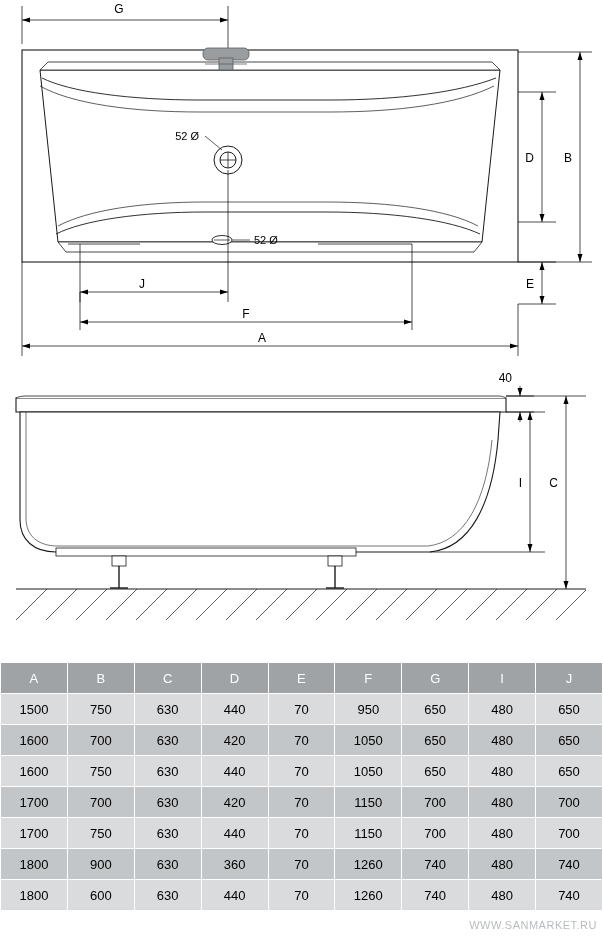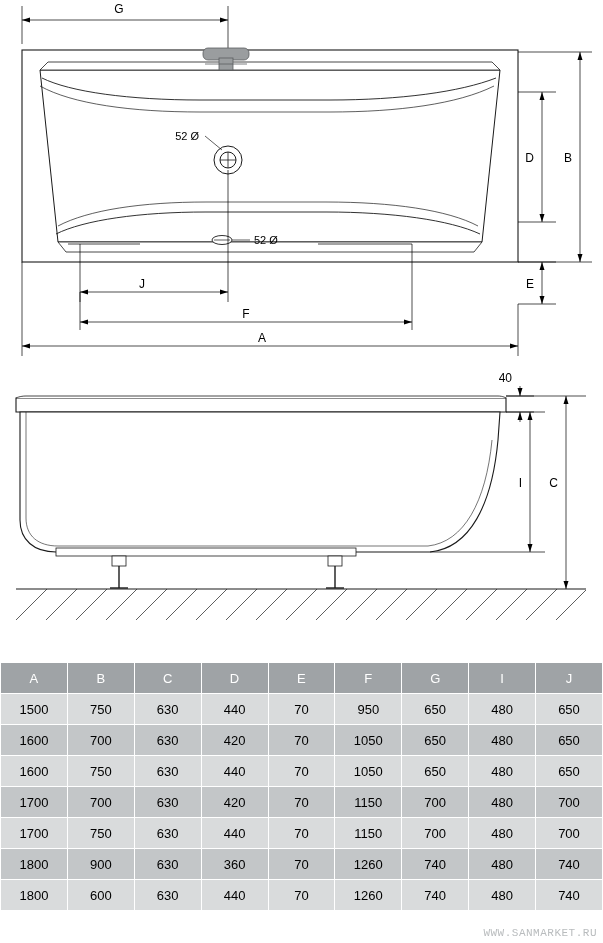--- a/index.html
+++ b/index.html
@@ -46,11 +46,11 @@
   .watermark{
     position:absolute;
     right:6px;
-    bottom:4px;
+    bottom:12px;
     font-size:11px;
     color:#b9bcbe;
     letter-spacing:.5px;
-    font-family:Liberation Mono, monospace;
+    font-family:Liberation Sans, sans-serif;
   }
 </style>
 </head>

